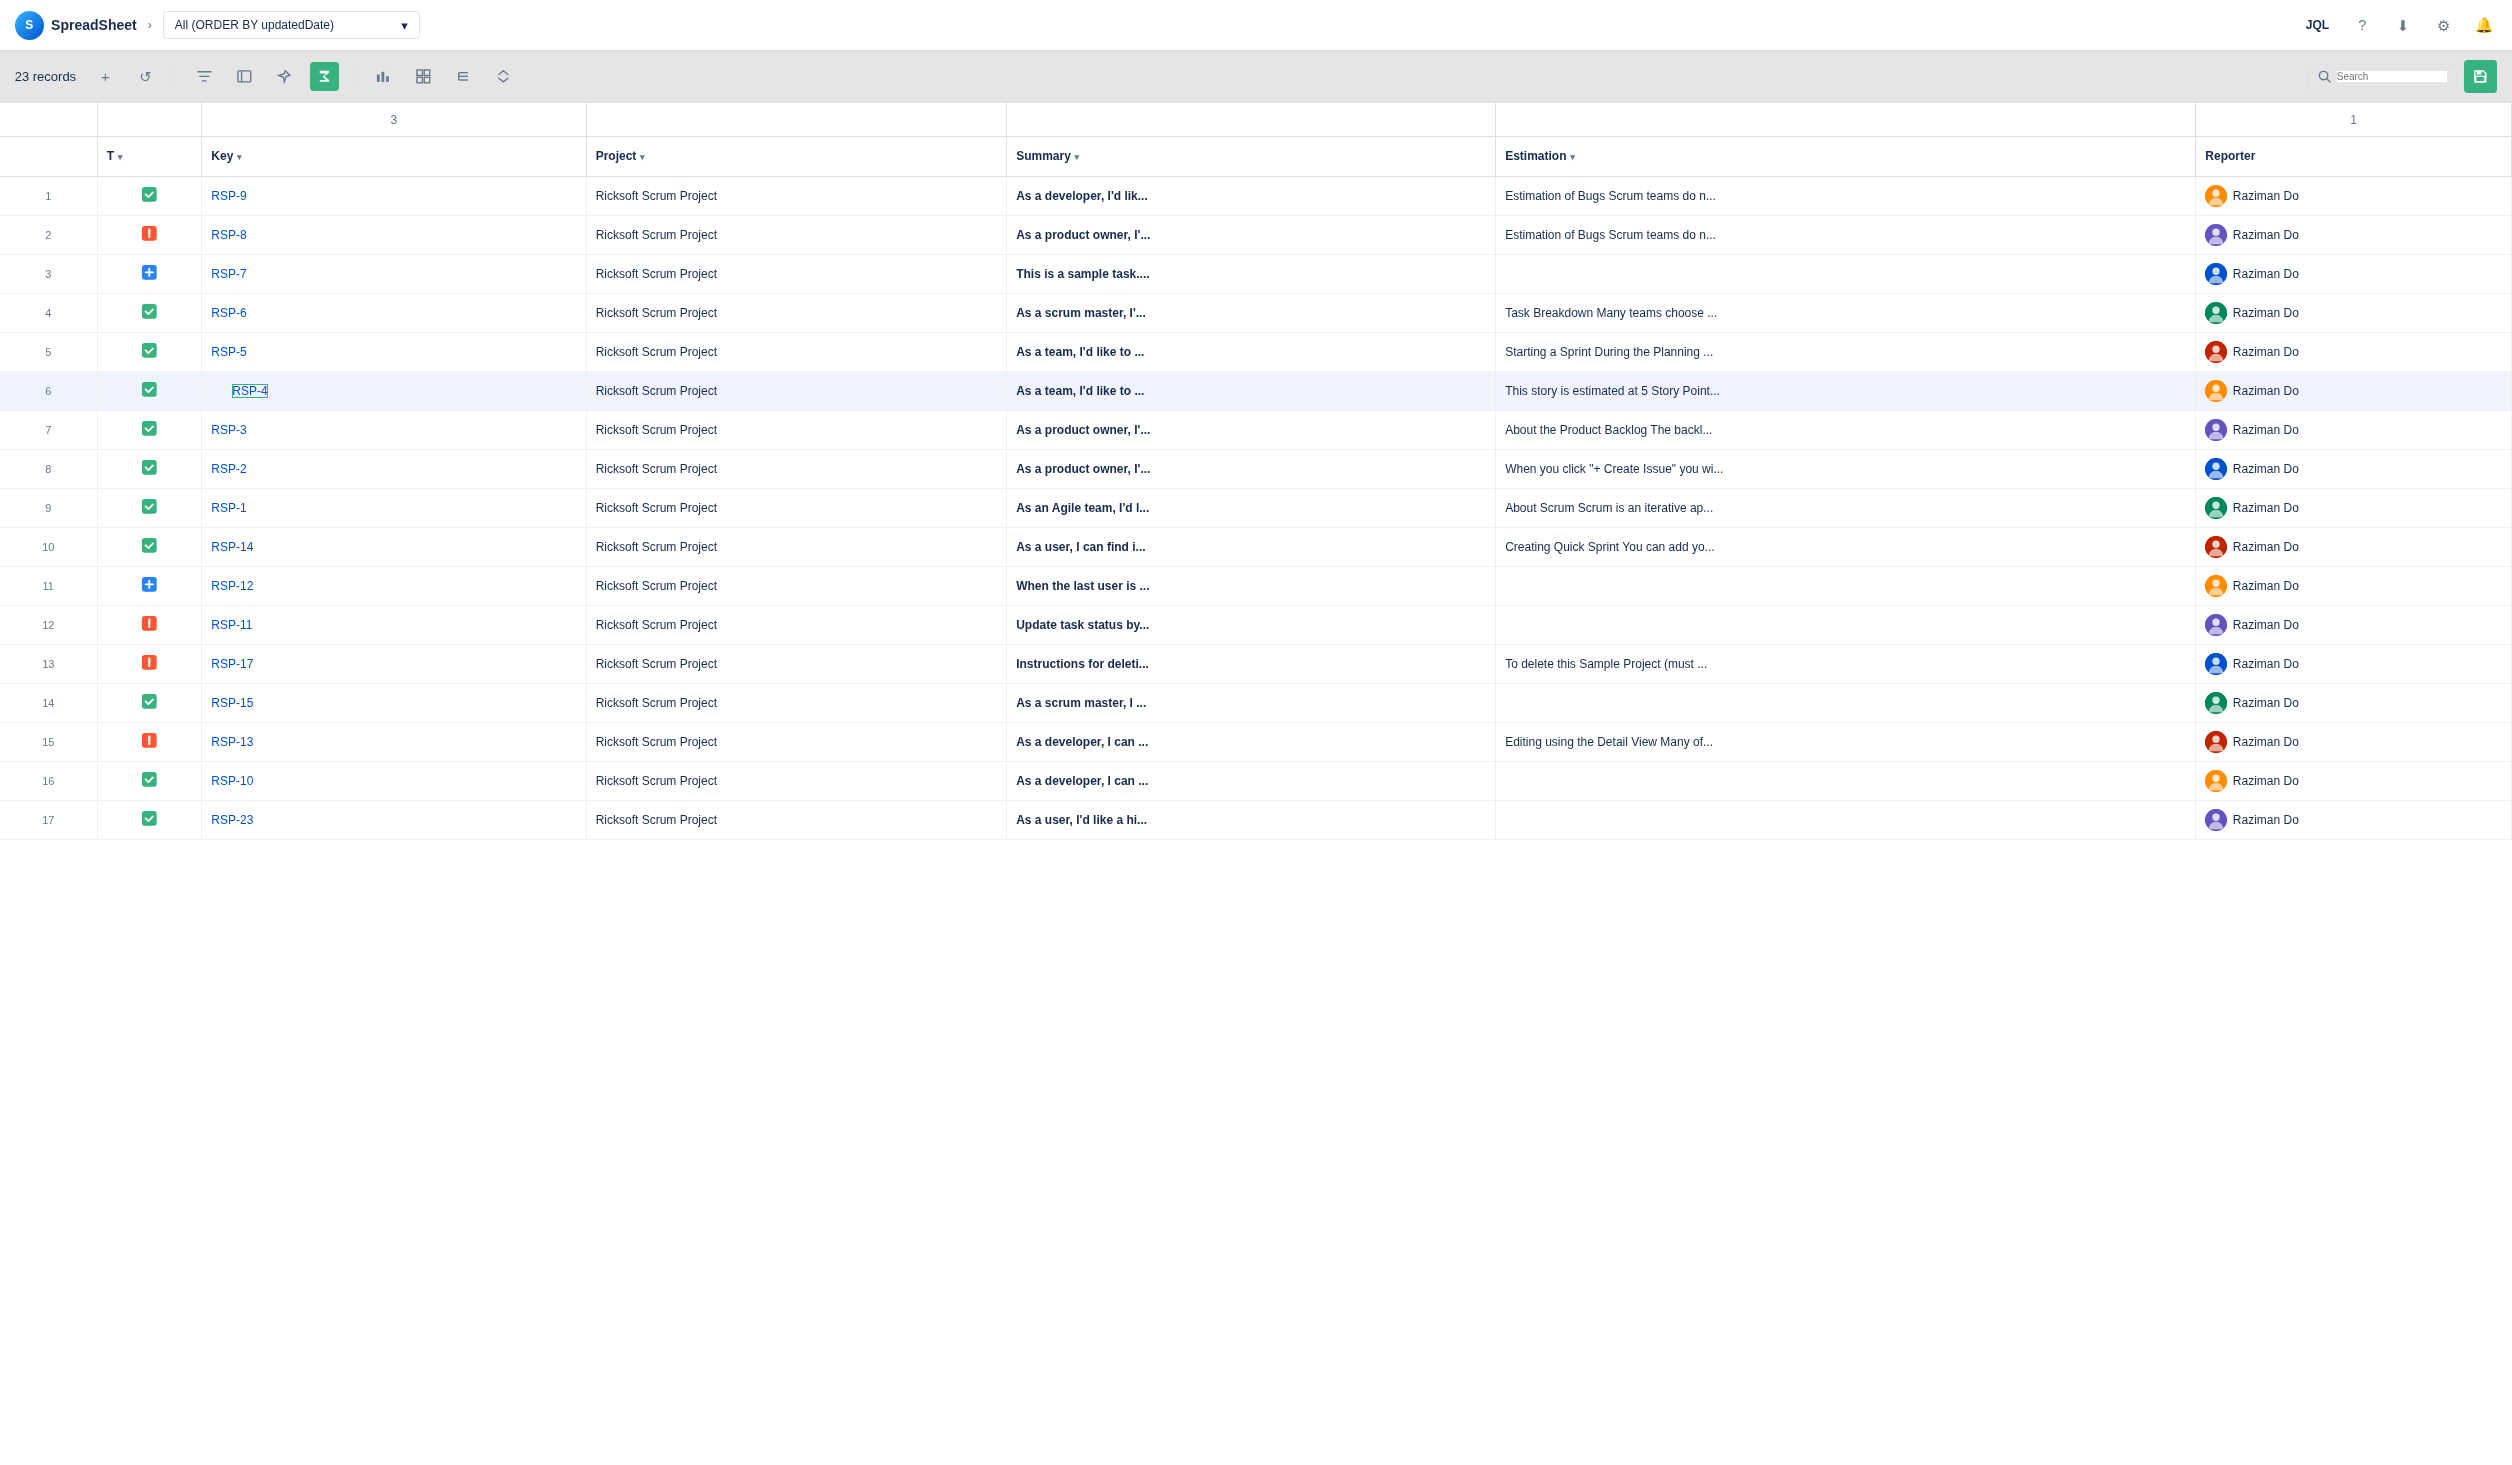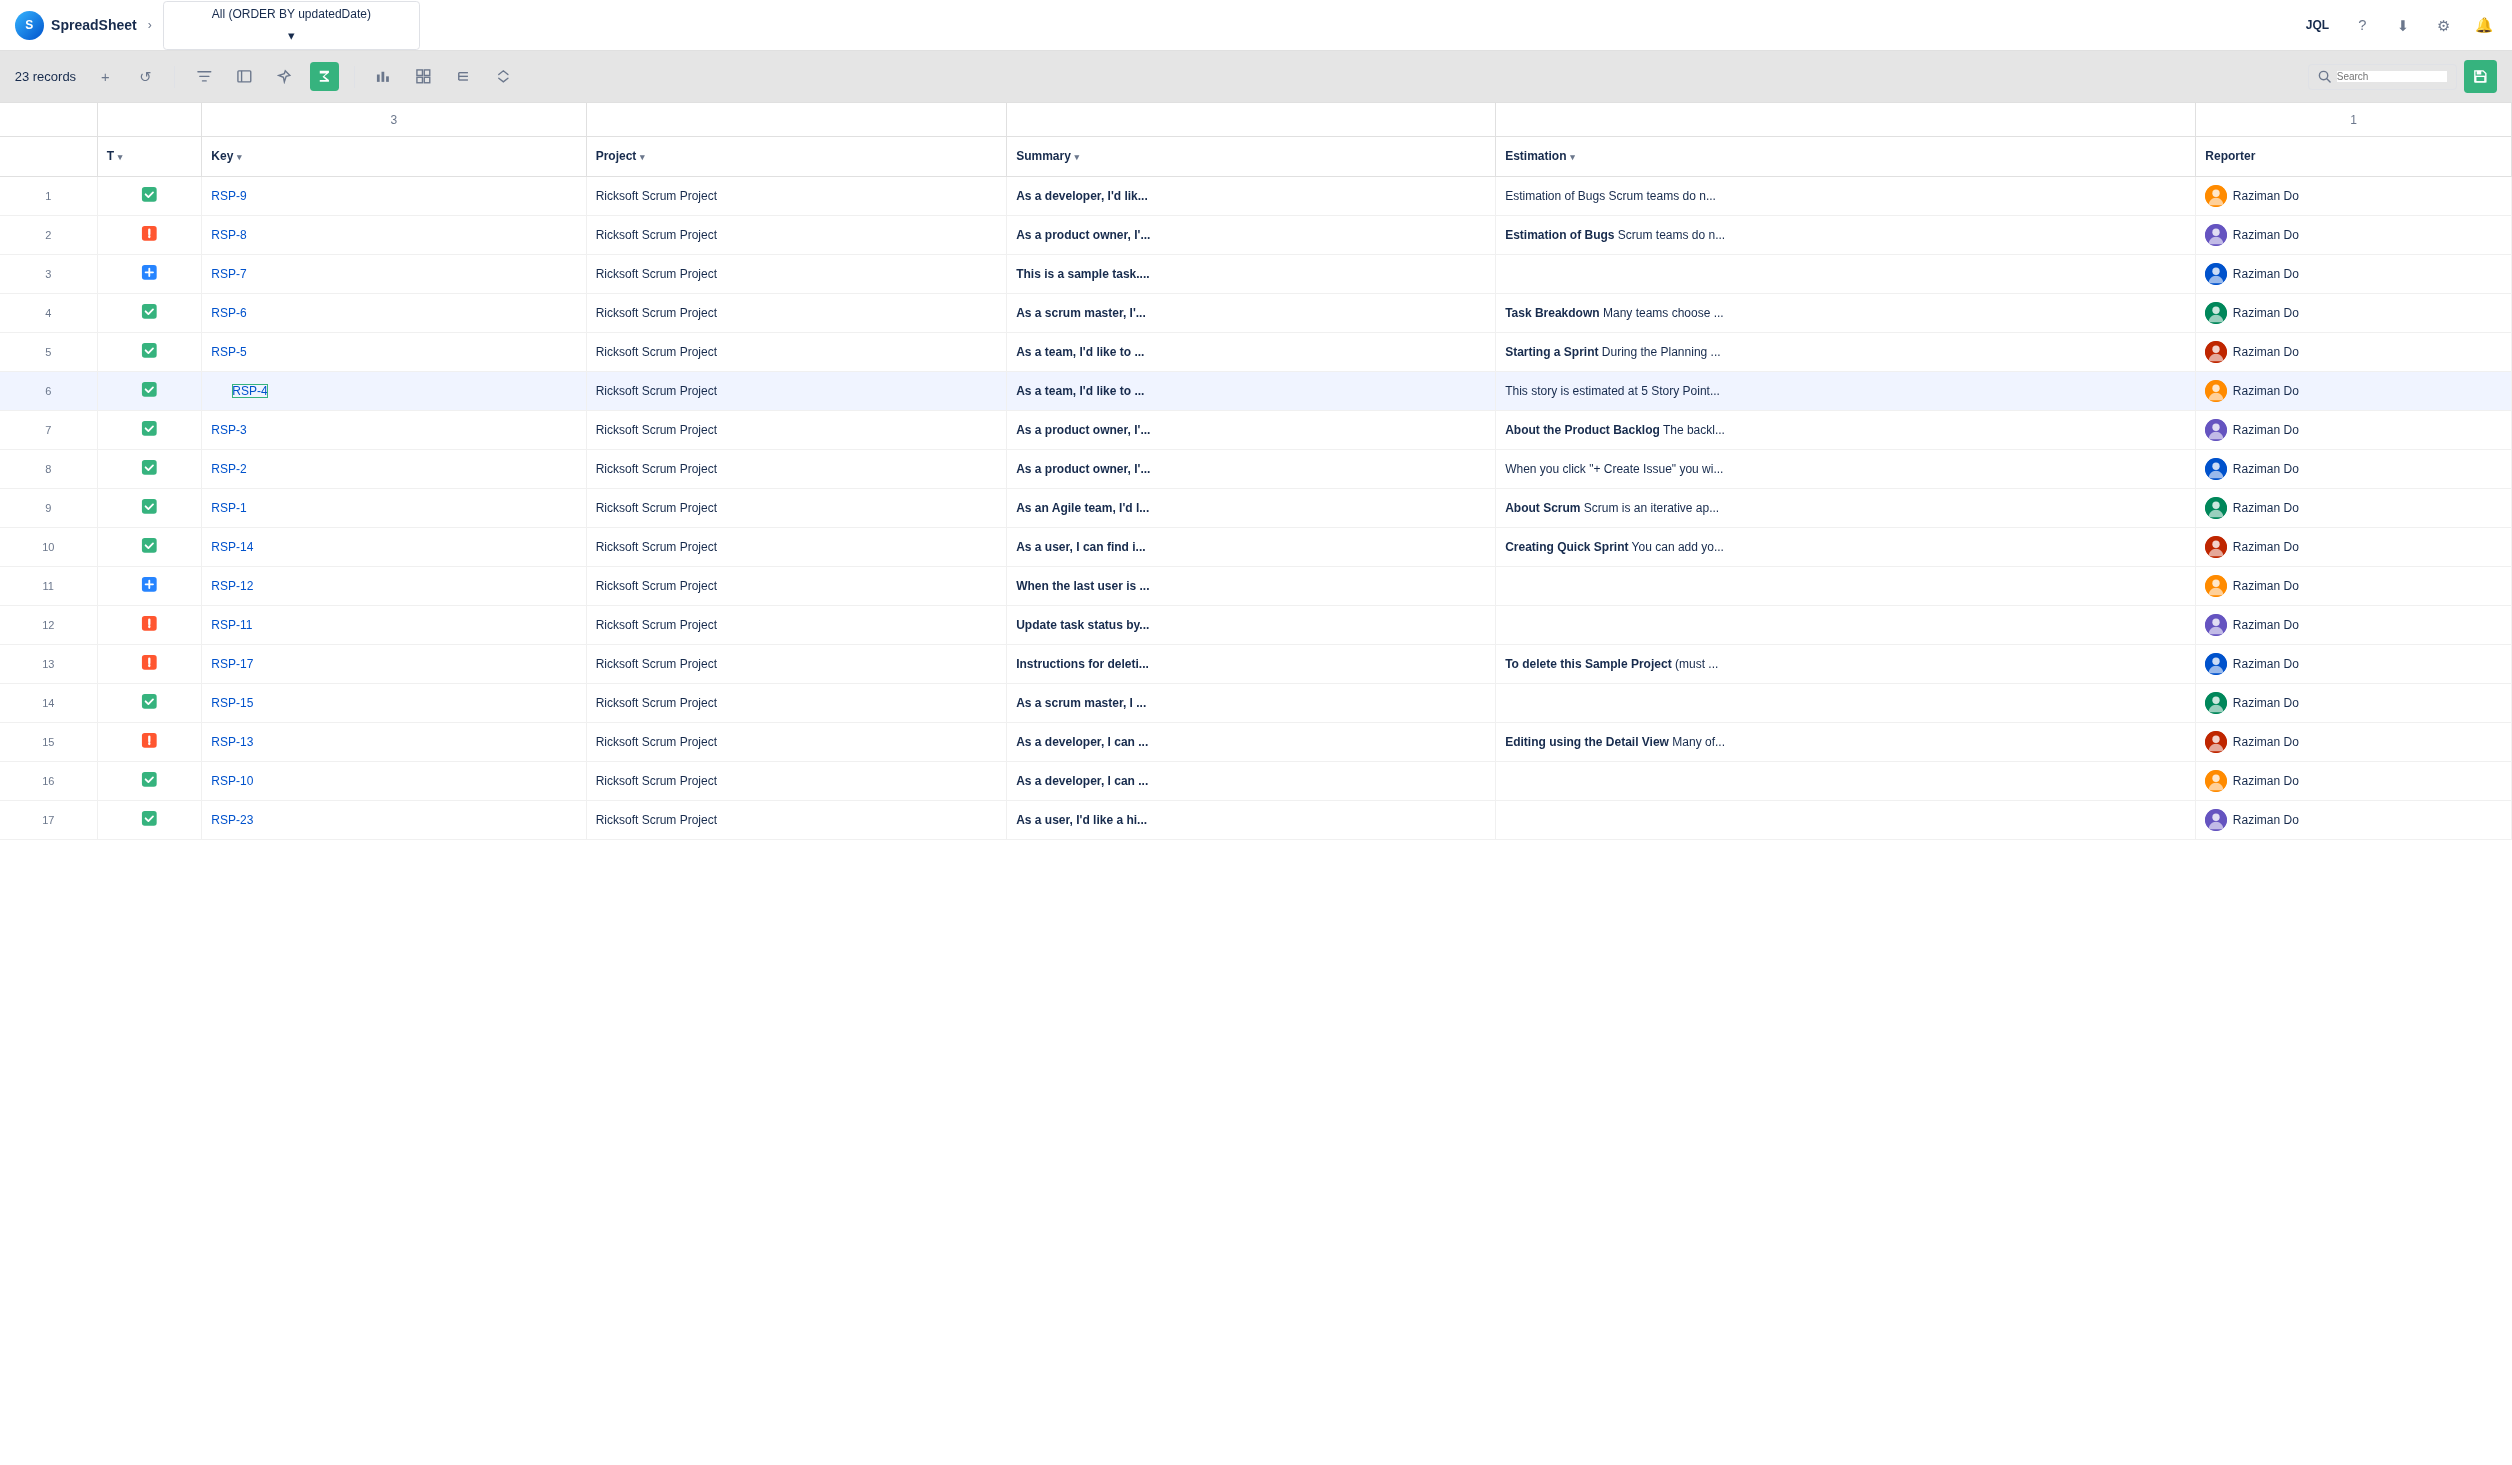--- a/index.html
+++ b/index.html
@@ -20,7 +20,7 @@
     .filter-dropdown {
       display: flex; align-items: center; gap: 7px;
       border: 0.9px solid #dfe1e6; border-radius: 3.7px; padding: 5.5px 11px;
-      background: #fff; cursor: pointer; min-width: 257px; justify-content: space-between; flex-direction: column;
+      background: #fff; cursor: pointer; min-width: 257px; justify-content: space-between;
     }
     .filter-dropdown-text { font-size: 12px; color: #172b4d; }
     .top-bar-right { display: flex; align-items: center; gap: 14.7px; }

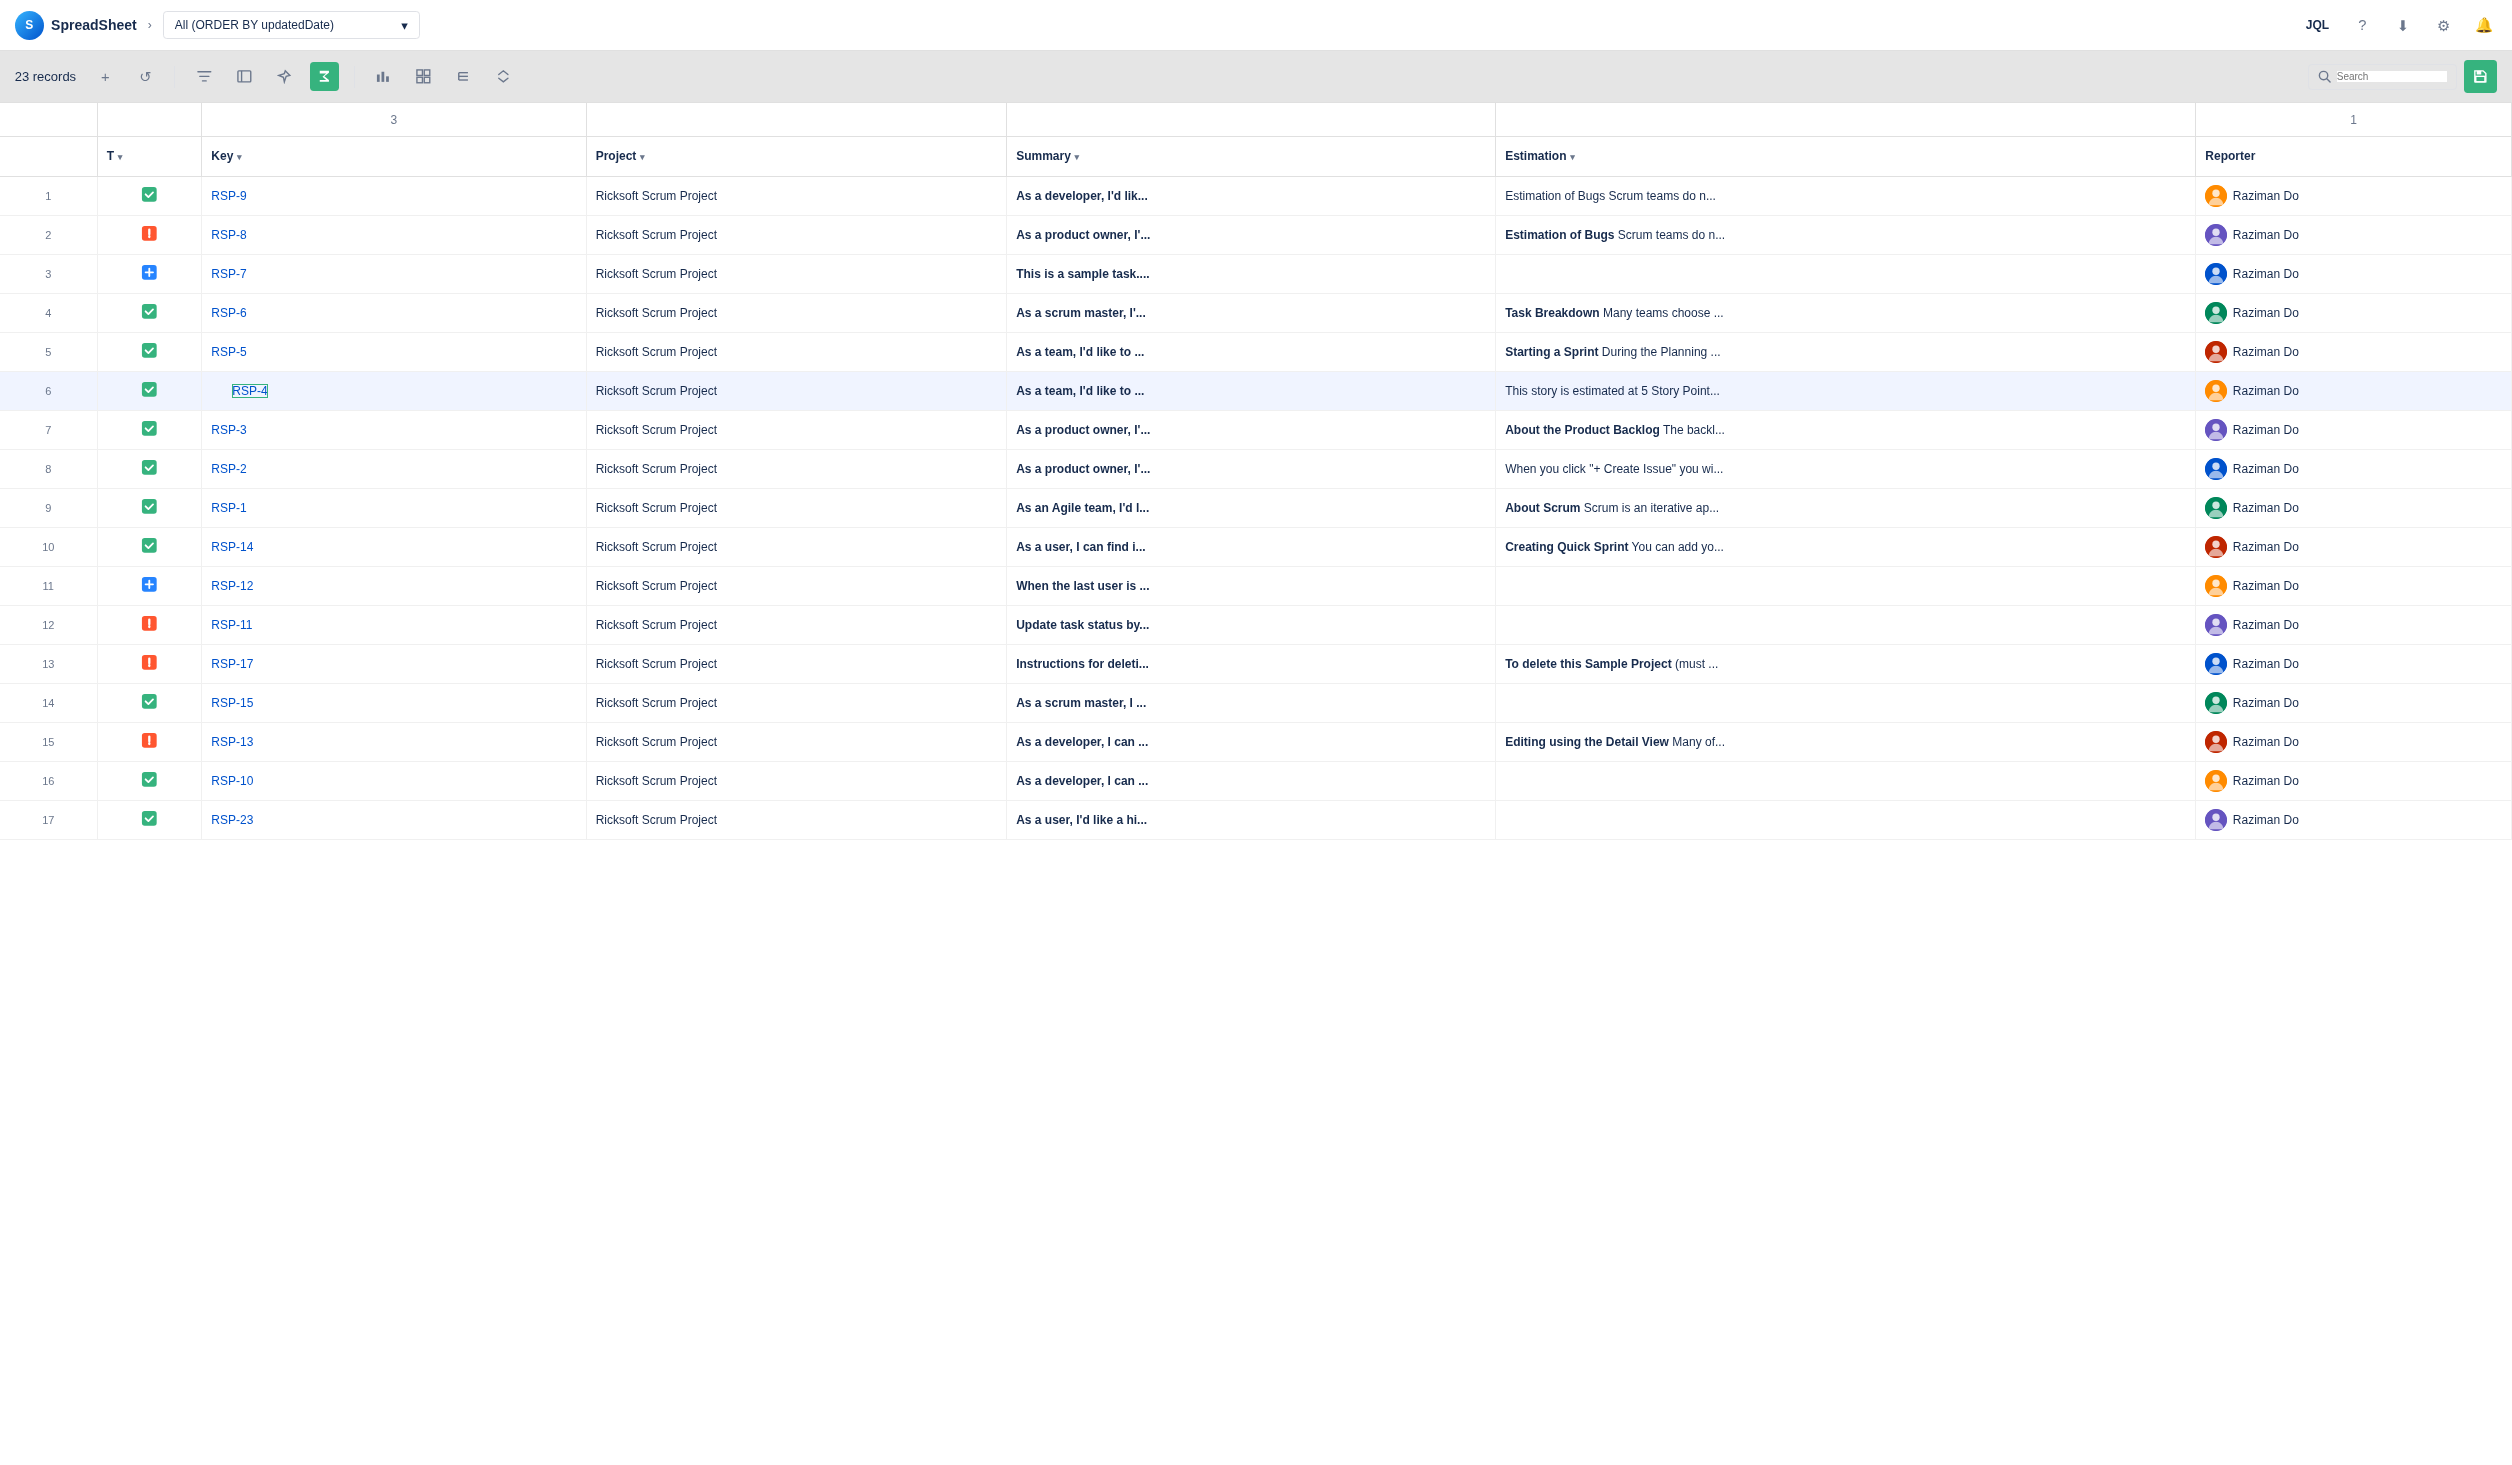--- a/index.html
+++ b/index.html
@@ -86,7 +86,7 @@
     .issue-key { color: #0052cc; cursor: pointer; }
     .project-text { color: #172b4d; }
     .summary-text { color: #172b4d; font-weight: bold; }
-    .desc-bold { font-weight: 700; }
+    .desc-bold { font-weight: 400; }
     .desc-normal { color: #172b4d; }
     .reporter-cell { display: flex; align-items: center; gap: 5.5px; }
     .avatar {

